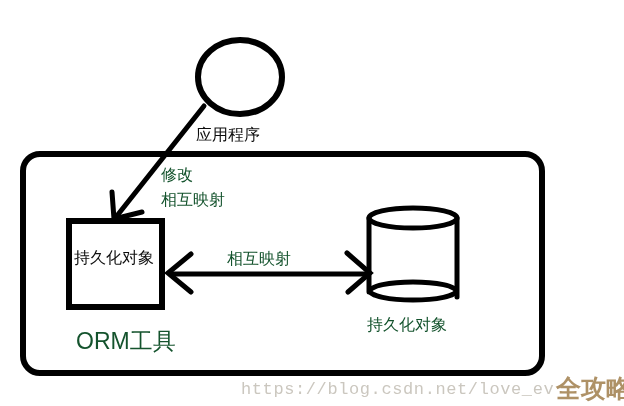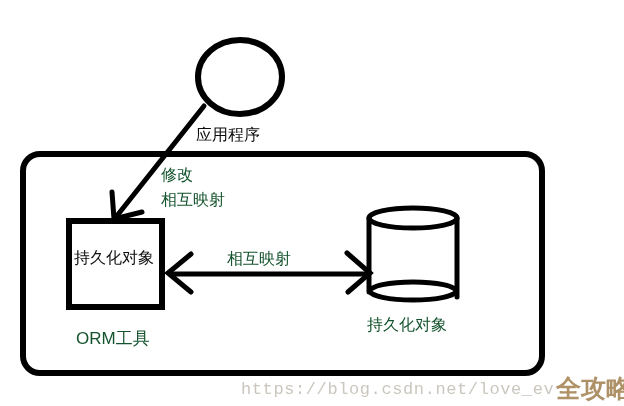--- a/index.html
+++ b/index.html
@@ -95,7 +95,7 @@
 
   <div class="label red-label" style="left:227px; top:251px;">相互映射</div>
 
-  <div class="label red-label" style="left:76px; top:330px; font-size:17px;">ORM工具</div>
+  <div class="label red-label" style="left:76px; top:330px; font-size:23px;">ORM工具</div>
 
   <div class="label red-label" style="left:367px; top:317px;">持久化对象</div>
 

